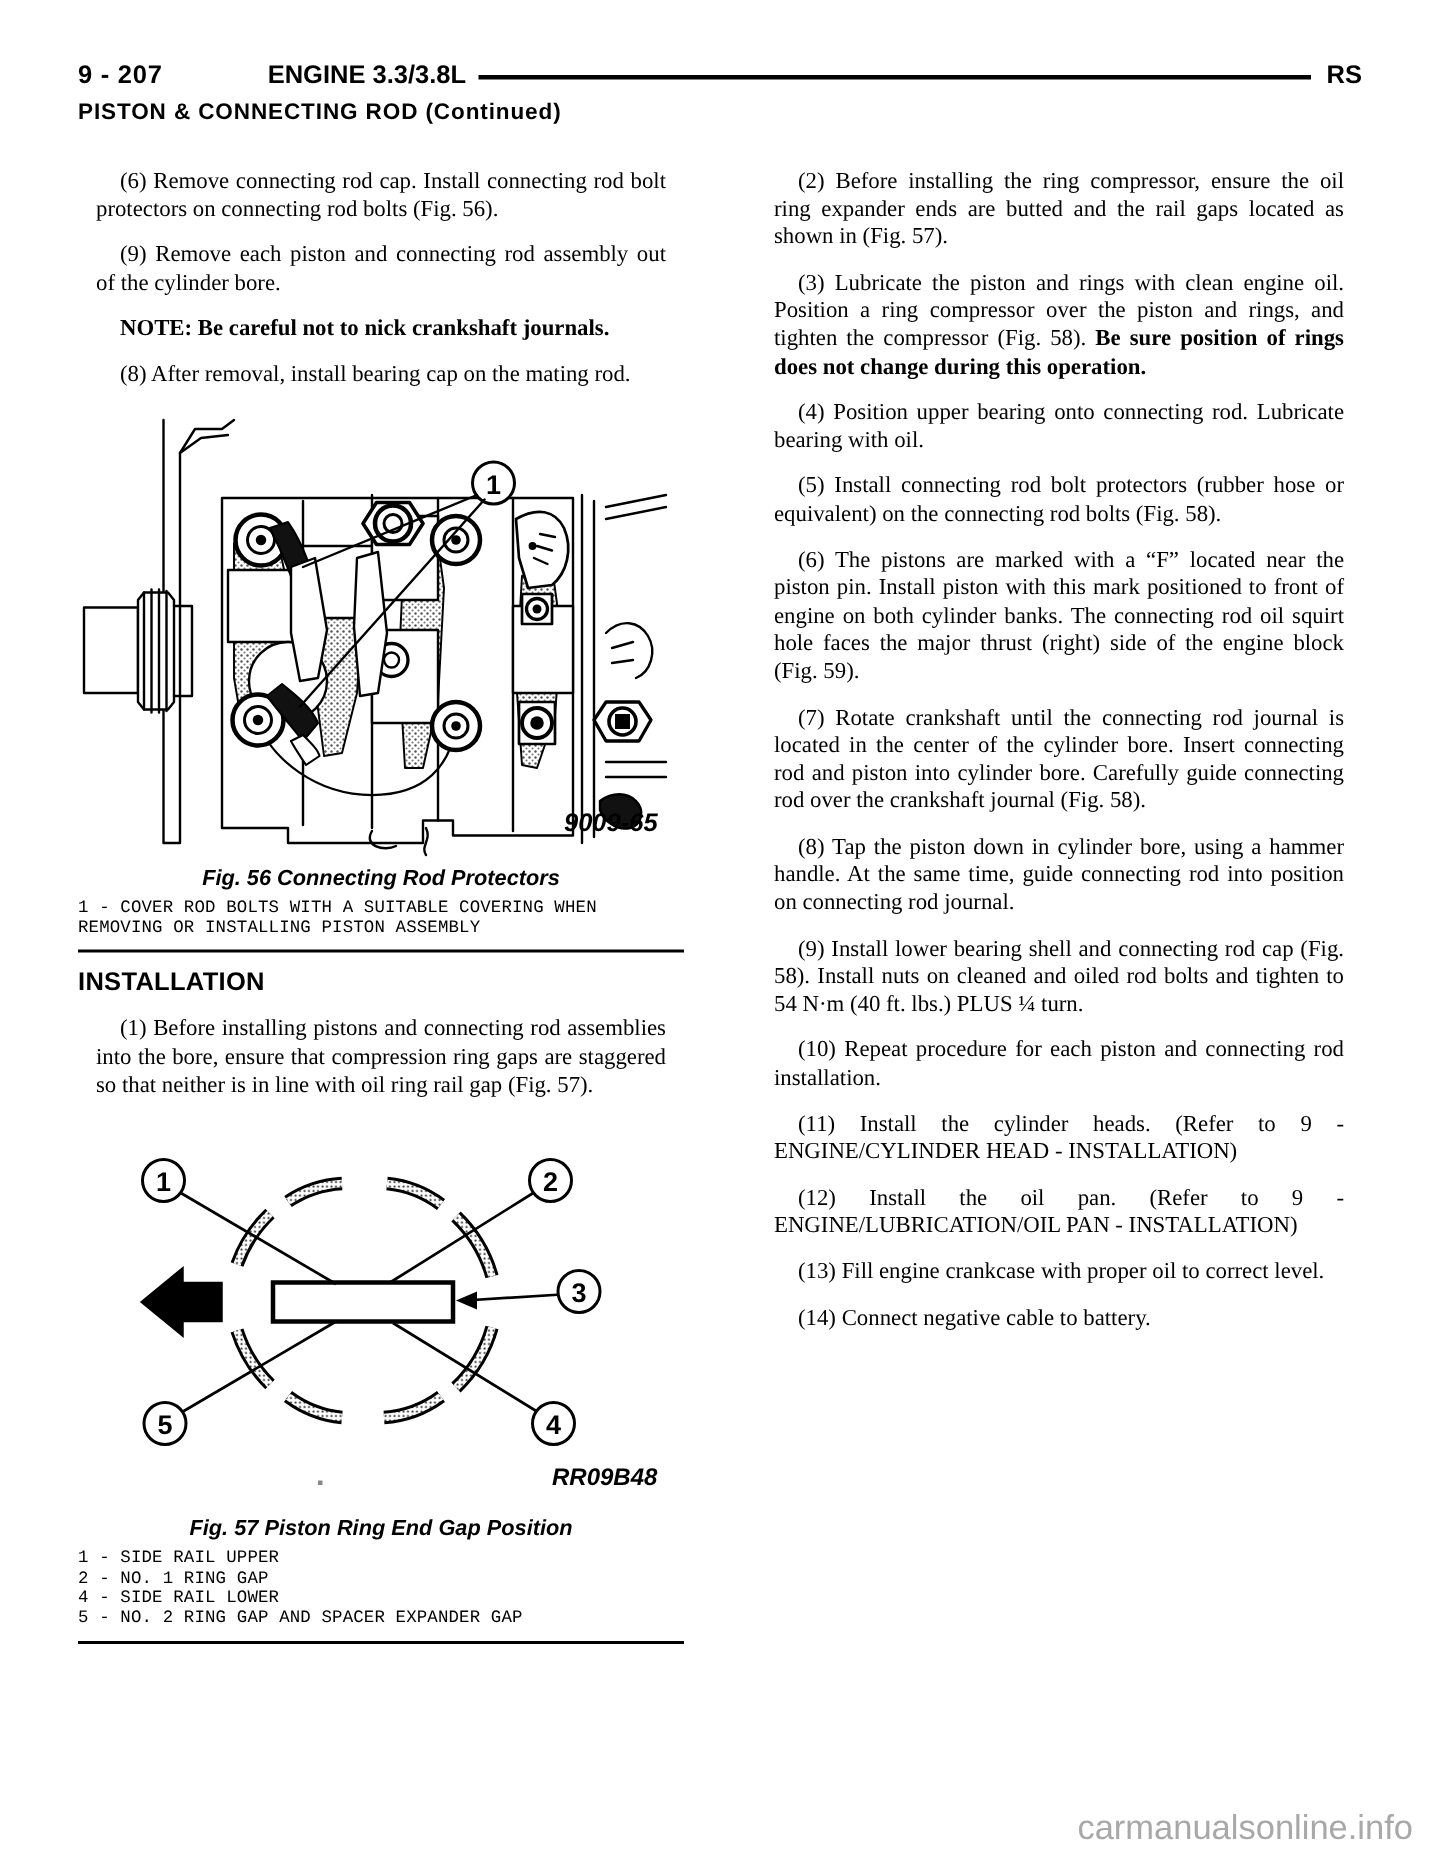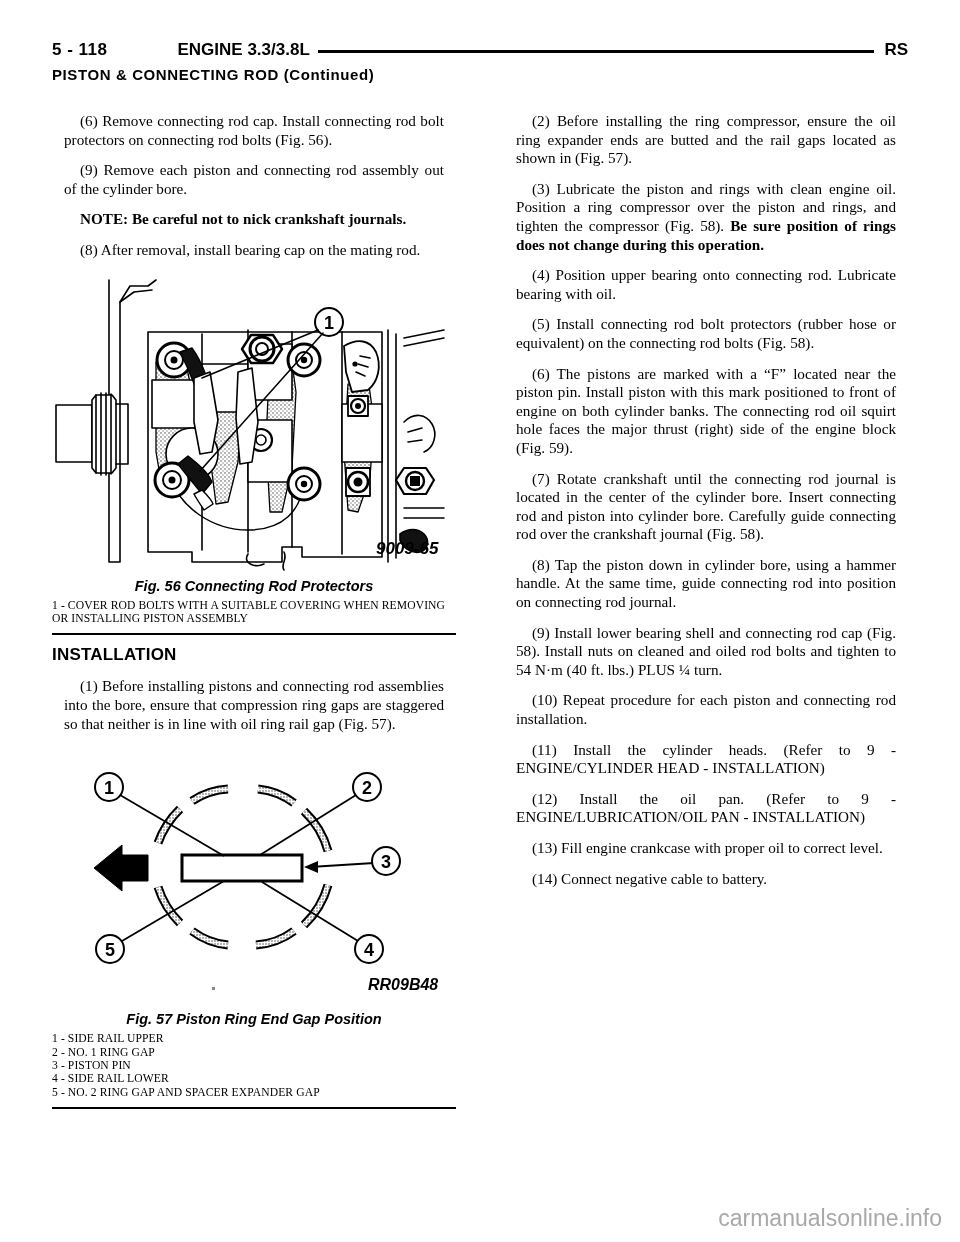--- a/index.html
+++ b/index.html
@@ -157,7 +157,7 @@
 <div class="page">
 
   <div class="header">
-    <span class="hdr-page-num">5 - 118</span>
+    <span class="hdr-page-num">9 - 207</span>
     <span class="hdr-title">ENGINE 3.3/3.8L</span>
     <span class="hdr-rule"></span>
     <span class="hdr-right">RS</span>

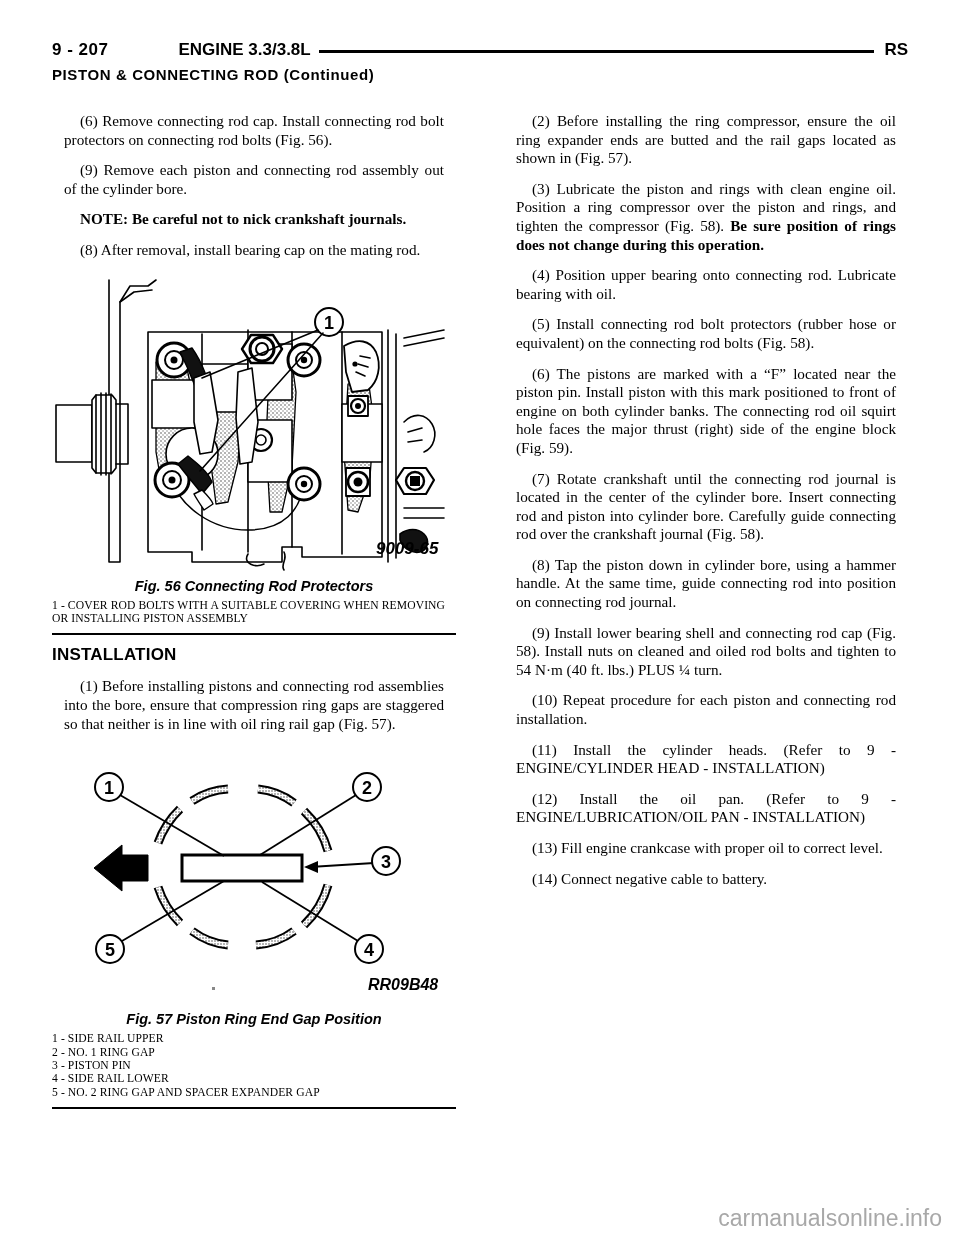--- a/index.html
+++ b/index.html
@@ -126,7 +126,7 @@
     margin-top: 6px;
   }
   .fig-legend {
-    font-family: Liberation Serif, serif;
+    font-family: Liberation Mono, monospace;
     font-size: 11.6px;
     line-height: 13.4px;
     margin-top: 5px;

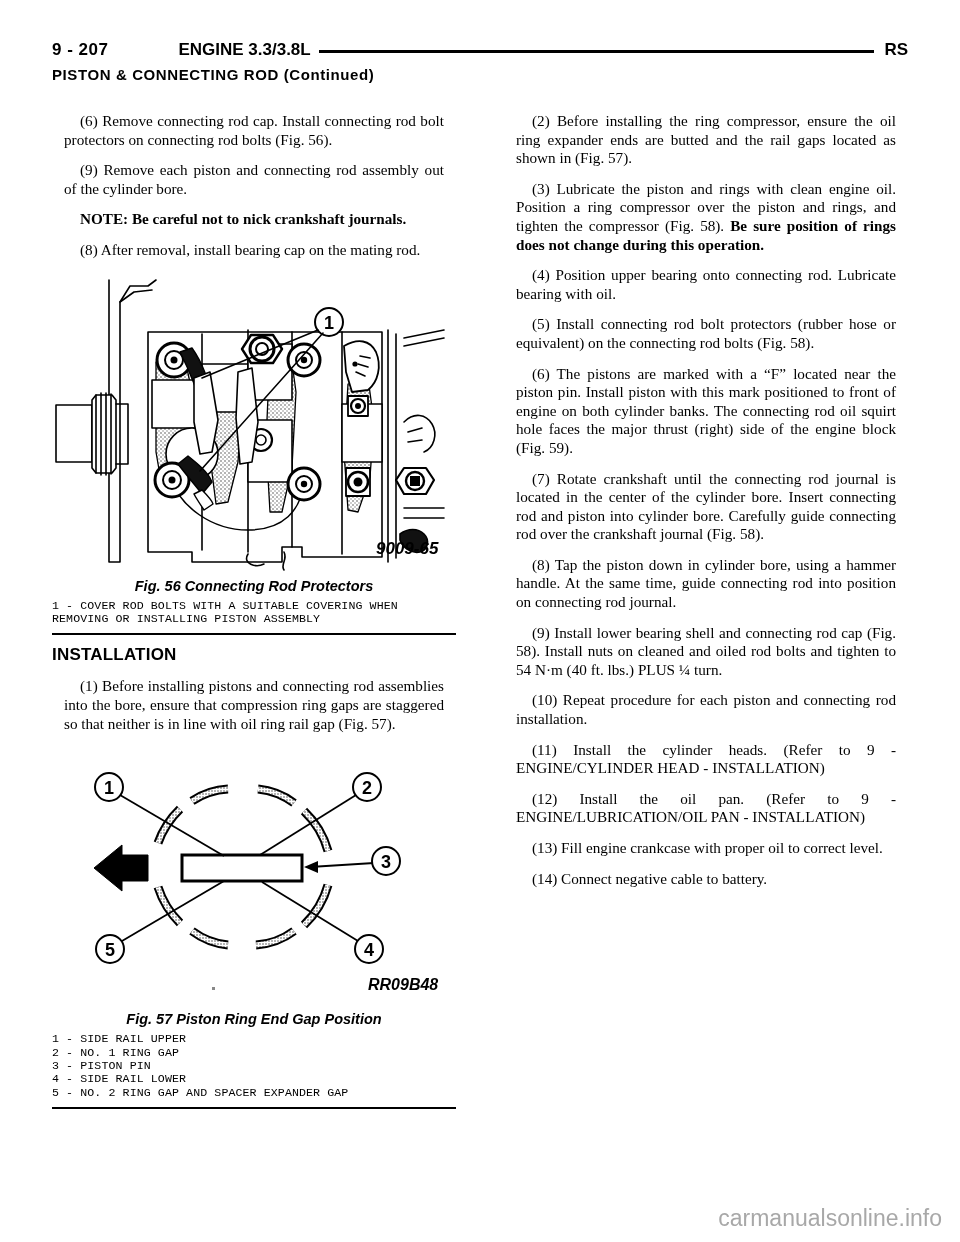--- a/index.html
+++ b/index.html
@@ -422,7 +422,6 @@
       <div class="fig-legend">
         <div>1 - SIDE RAIL UPPER</div>
         <div>2 - NO. 1 RING GAP</div>
-        <div>3 - PISTON PIN</div>
         <div>4 - SIDE RAIL LOWER</div>
         <div>5 - NO. 2 RING GAP AND SPACER EXPANDER GAP</div>
       </div>

